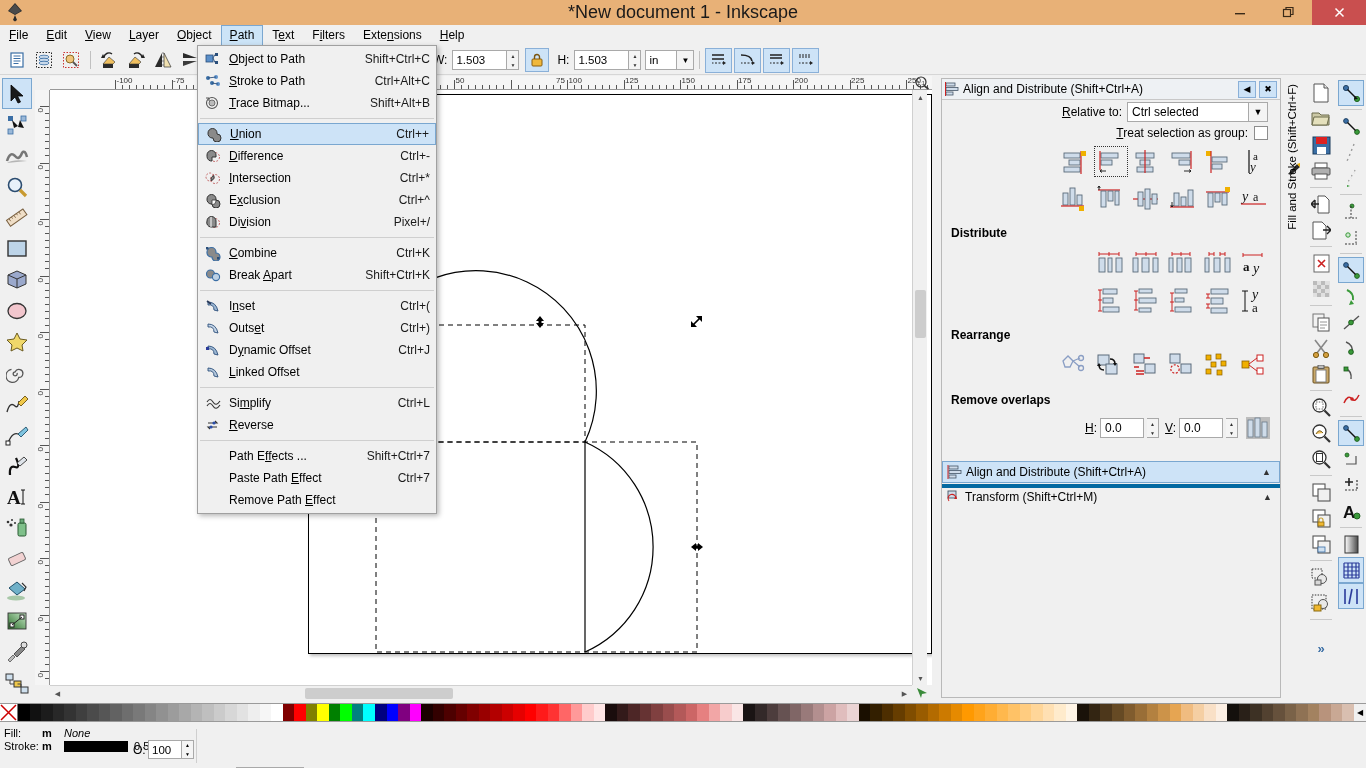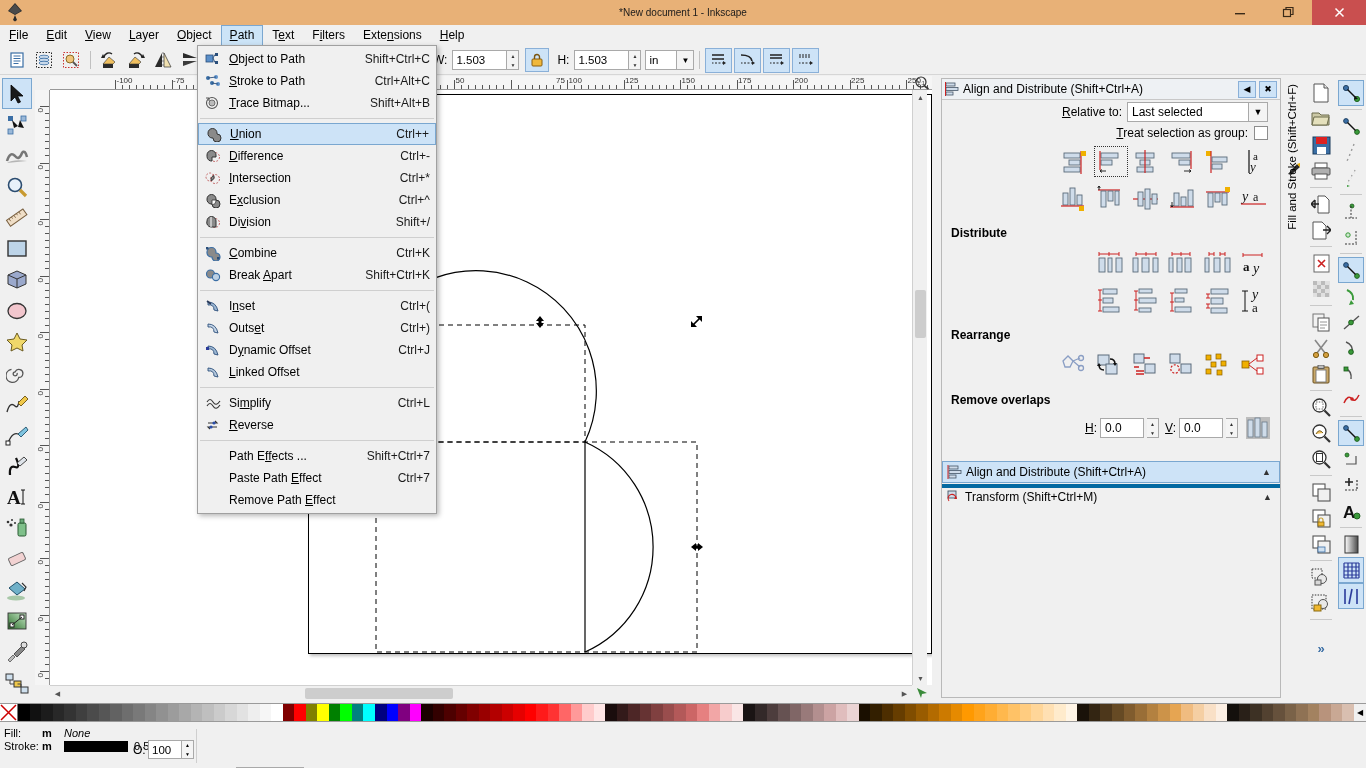--- a/index.html
+++ b/index.html
@@ -21,7 +21,7 @@
   }
   .title-text {
     position:absolute; left:0; right:0; text-align:center;
-    font-size: 10px; color:#1a1a1a; line-height:25px;
+    font-size: 18px; color:#1a1a1a; line-height:25px;
   }
   .win-btns { position:absolute; right:0; top:0; height:25px; display:flex; }
   .win-btn {

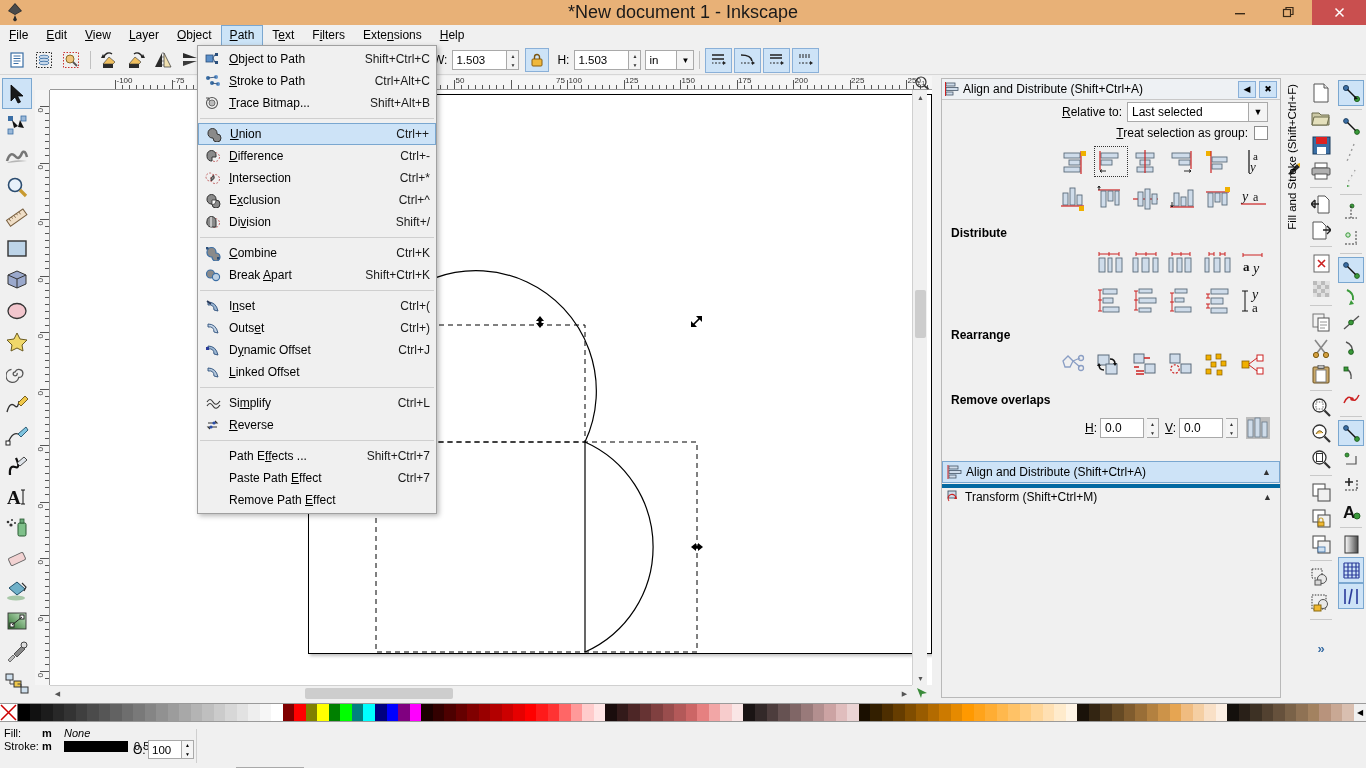--- a/index.html
+++ b/index.html
@@ -1047,7 +1047,7 @@
 
     <div class="relrow">
       <label><u>R</u>elative to:</label>
-      <div class="combo">Last selected</div>
+      <div class="combo">Ctrl selected</div>
       <div class="combo-arrow">▼</div>
     </div>
 

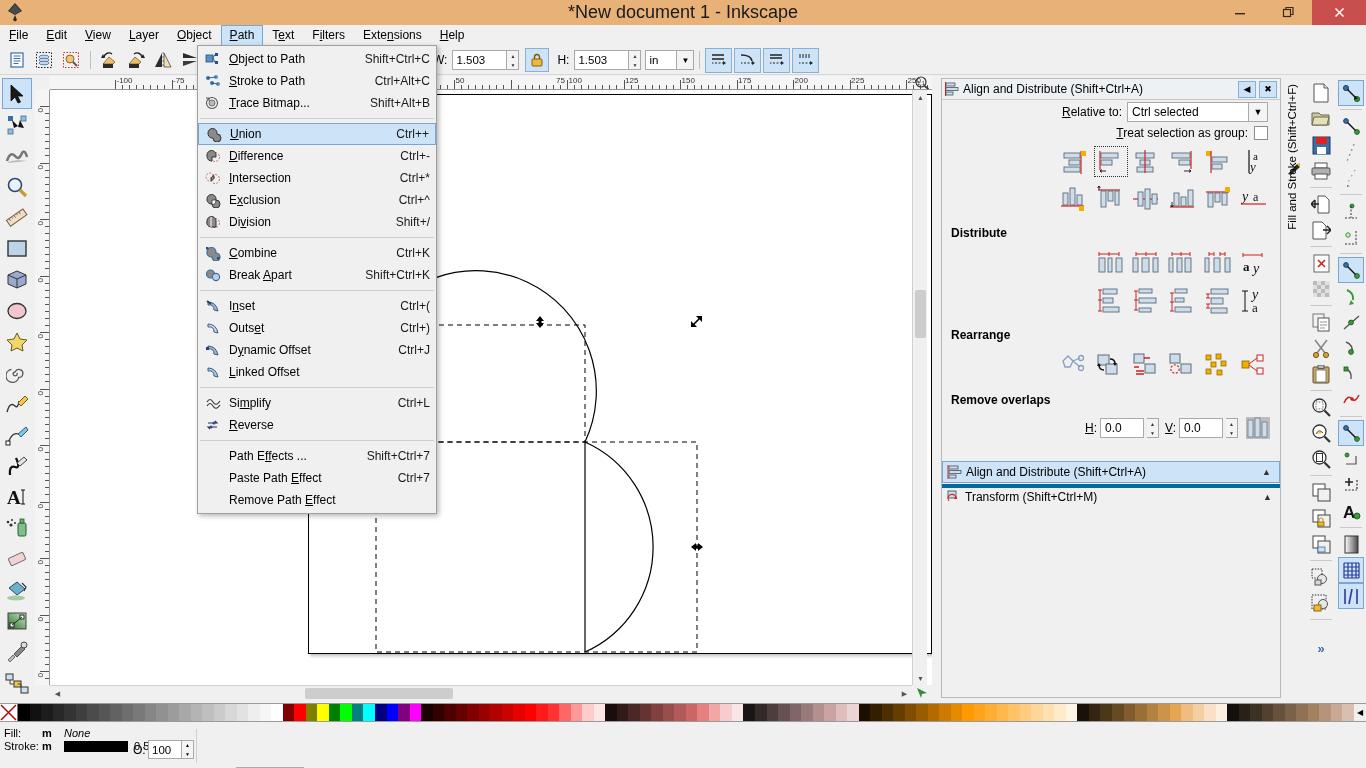--- a/index.html
+++ b/index.html
@@ -908,7 +908,7 @@
           </svg>
       </span>
       <span class="dd-label">Di<u>v</u>ision</span>
-      <span class="dd-accel">Shift+/</span>
+      <span class="dd-accel">Pixel+/</span>
     </div>
 
 

